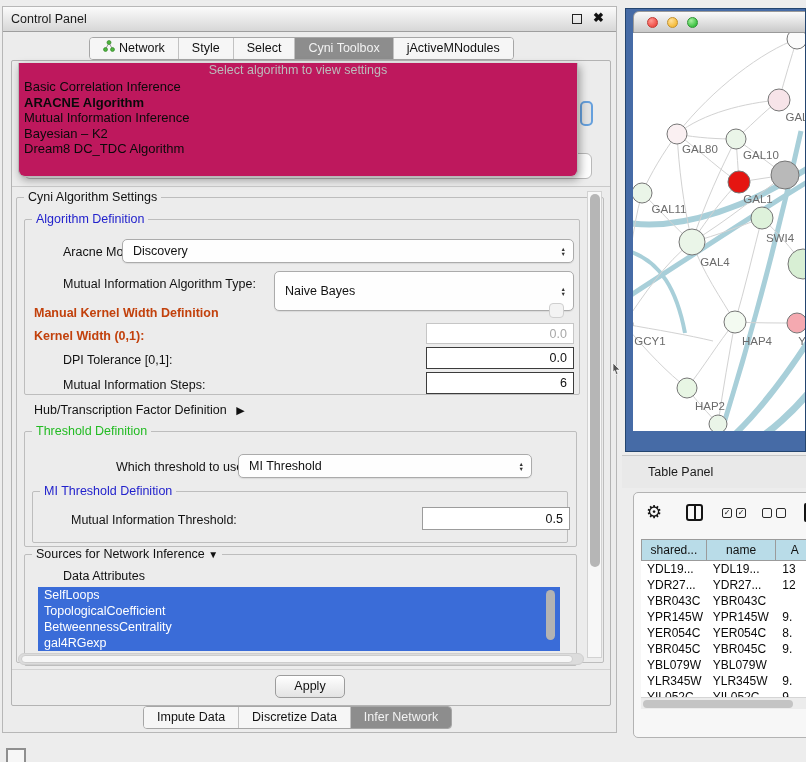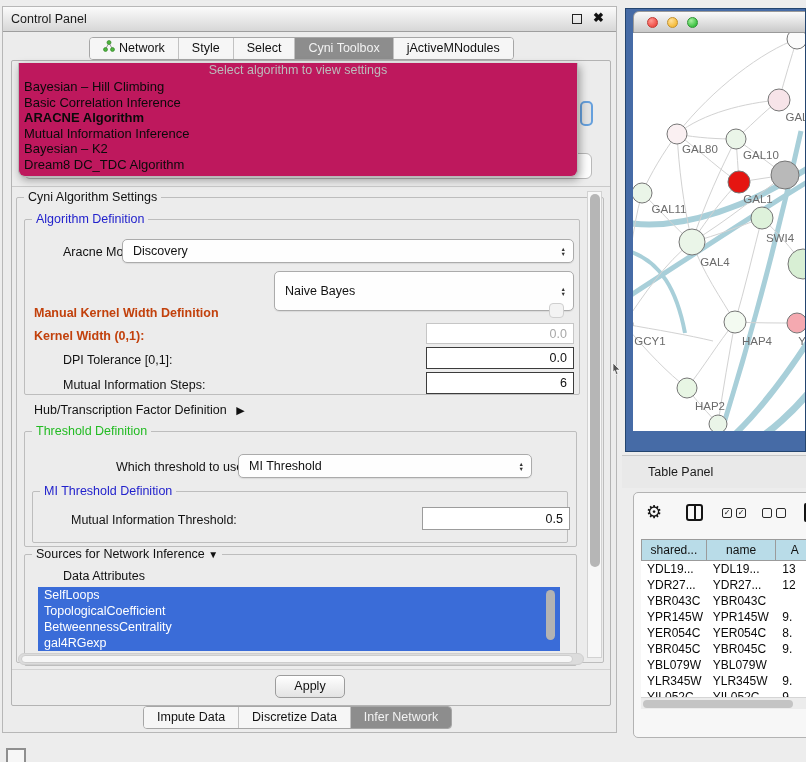--- a/index.html
+++ b/index.html
@@ -233,7 +233,6 @@
 
   <div class="dd" id="algo-dropdown">
     <div class="dd-hint">Select algorithm to view settings</div>
-  <div class="dd-item">Bayesian – Hill Climbing</div>
       <div class="dd-item">Basic Correlation Inference</div>
       <div class="dd-item bold">ARACNE Algorithm</div>
       <div class="dd-item">Mutual Information Inference</div>

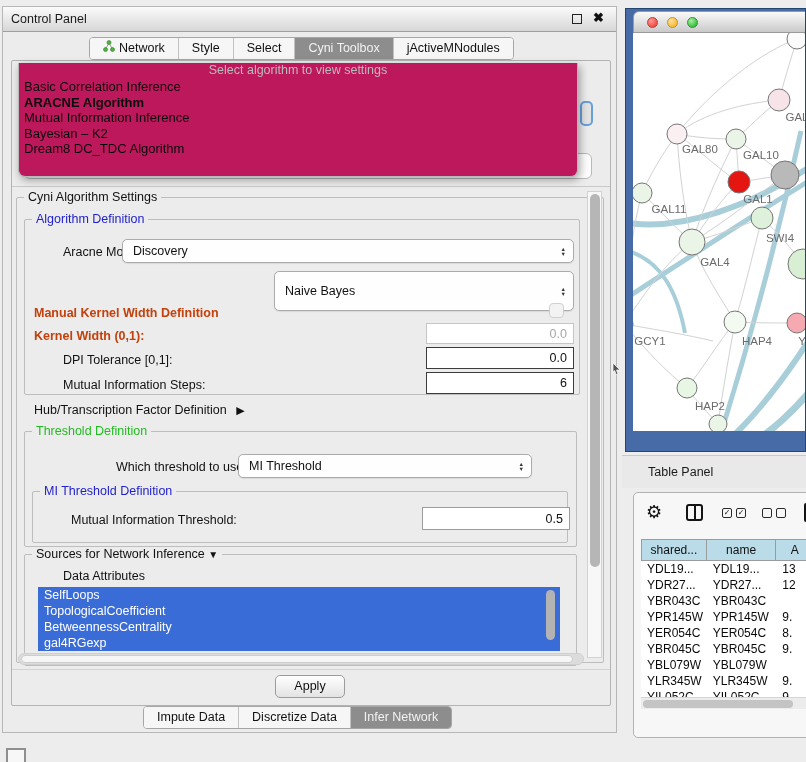--- a/index.html
+++ b/index.html
@@ -153,6 +153,7 @@
           <span class="arrows">▲<br>▼</span>
         </div>
 
+        <div class="lbl b" style="left:22px; top:216px;">Mutual Information Algorithm Type:</div>
         <div class="combo" style="left:262px; top:210px; width:300px; height:40px;">
           <span class="val">Naive Bayes</span>
           <span class="arrows">▲<br>▼</span>

